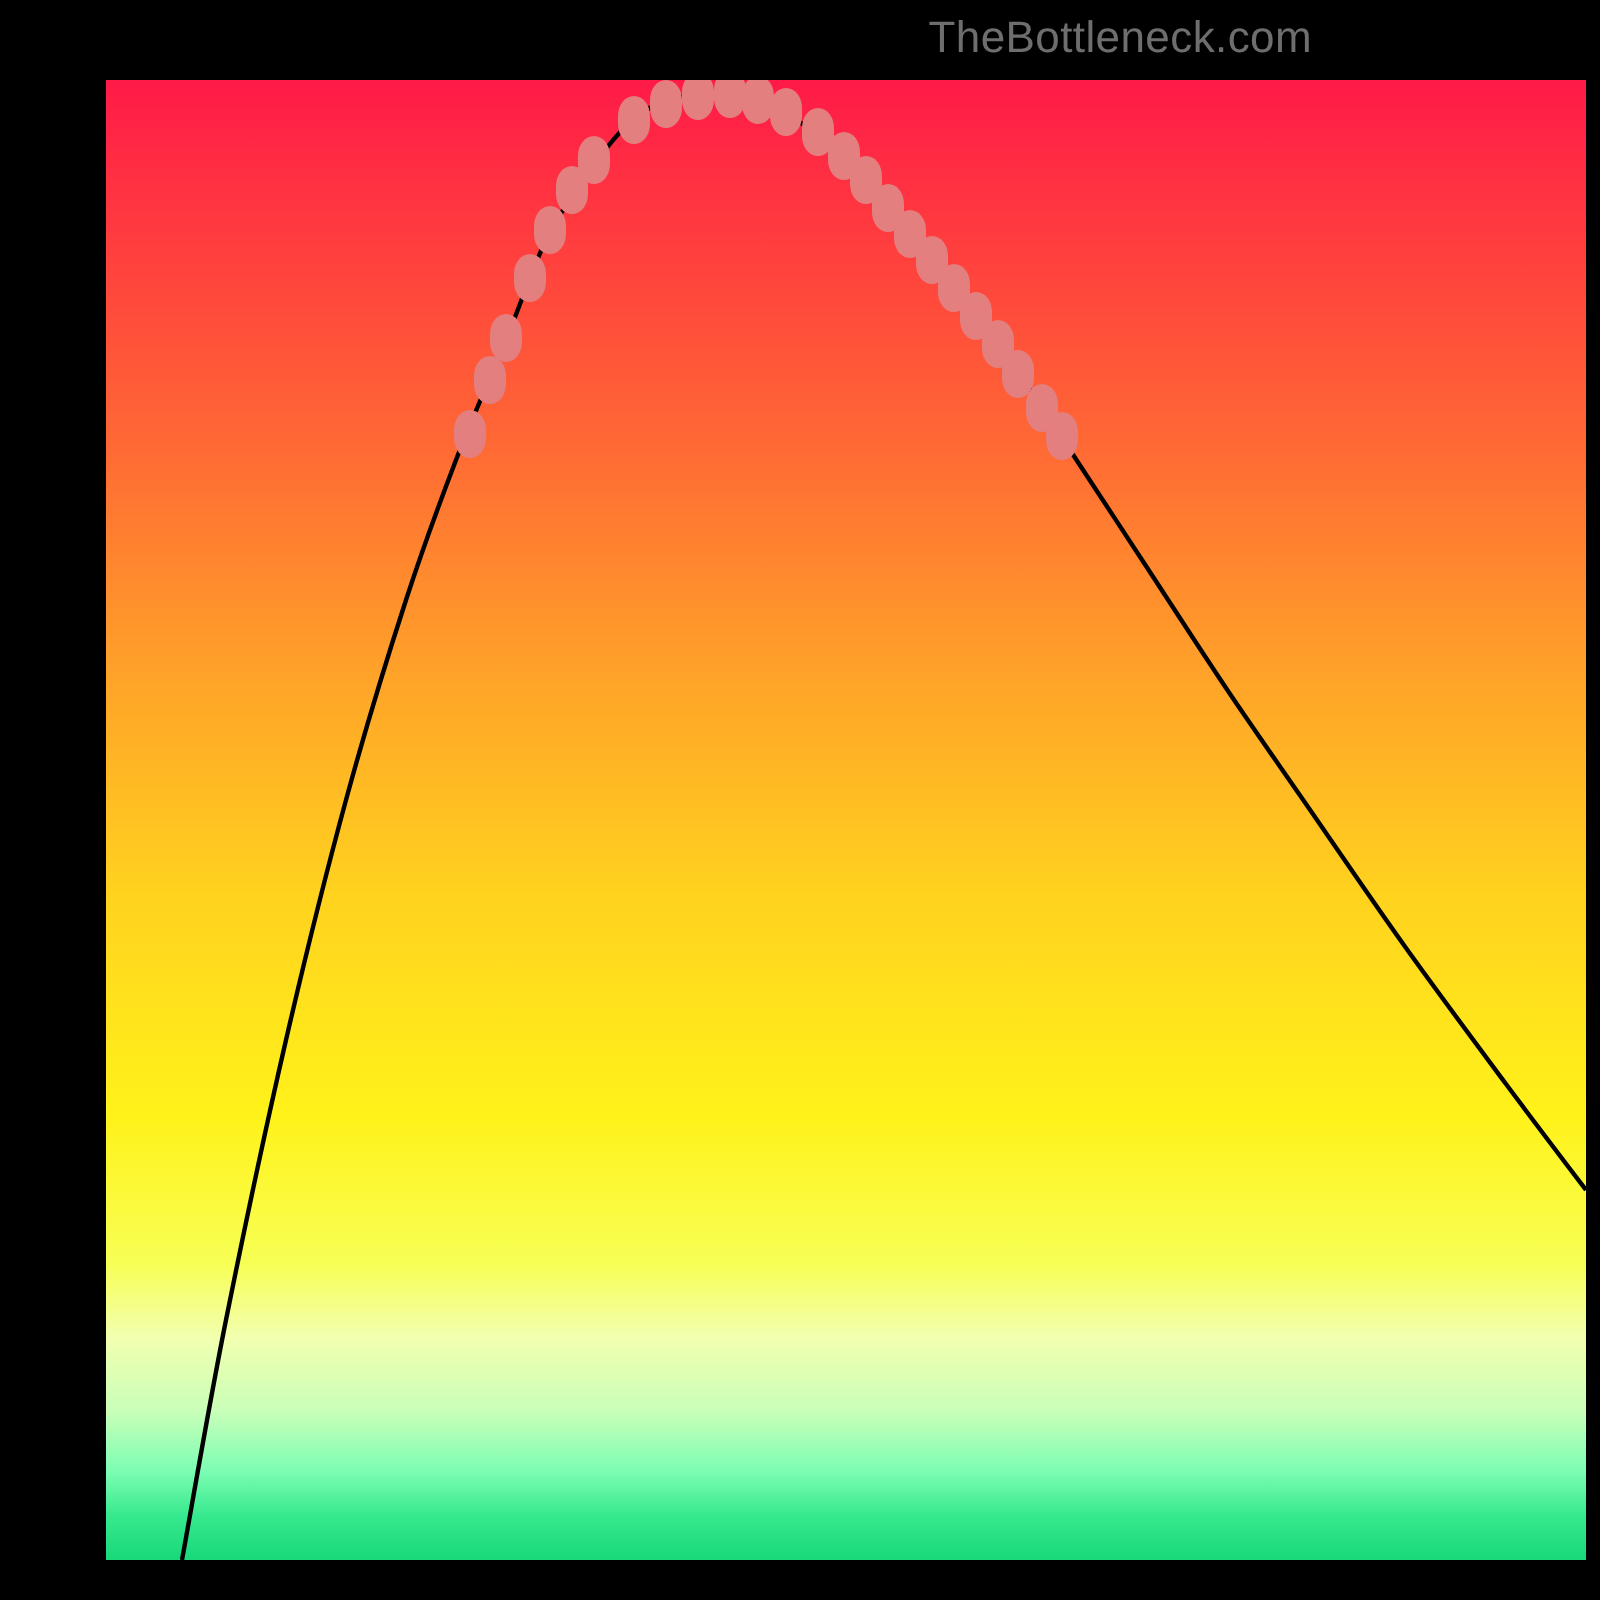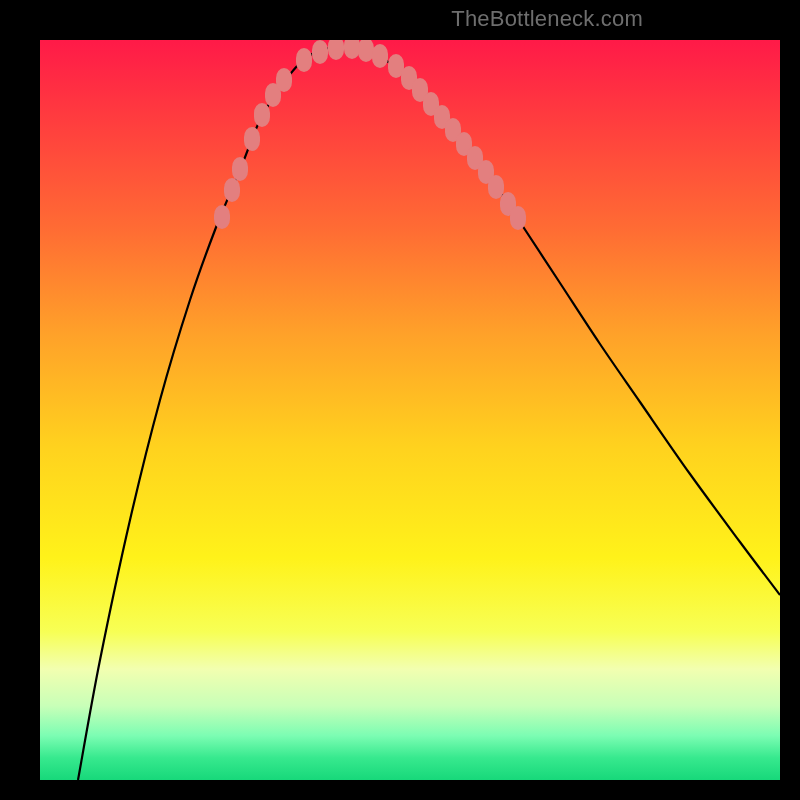--- a/index.html
+++ b/index.html
@@ -13,7 +13,7 @@
   }
   .frame {
     position: absolute;
-    left: 0;
+    left: 13px;
     top: 0;
     width: 655px;
     height: 800px;

